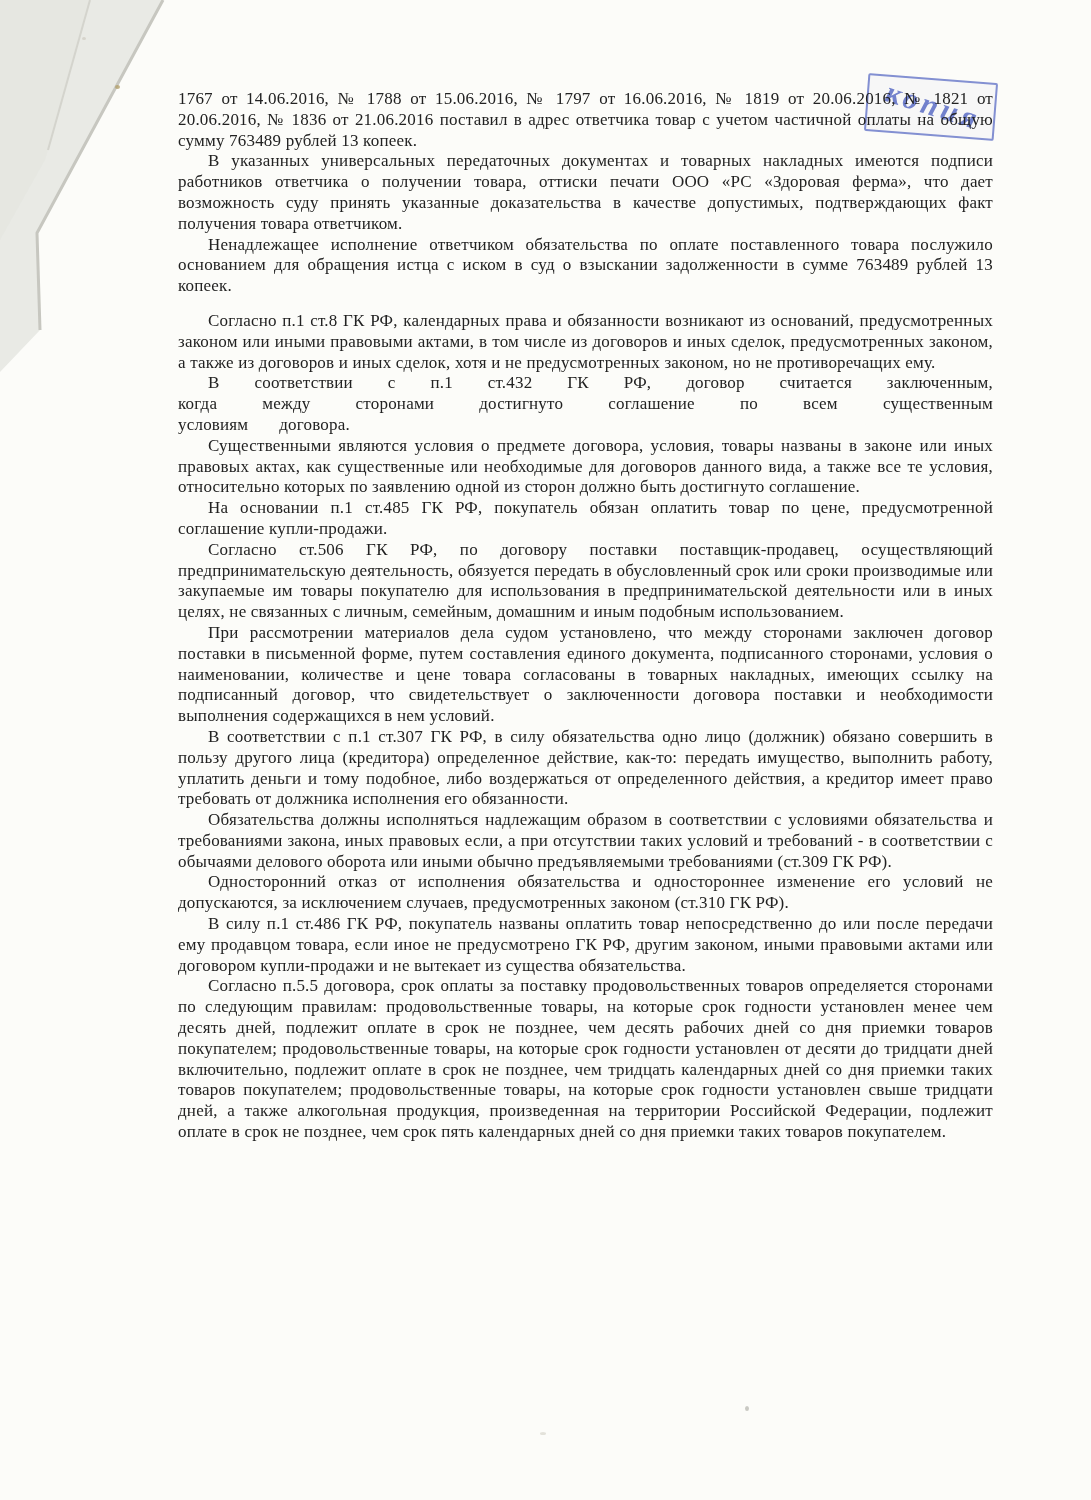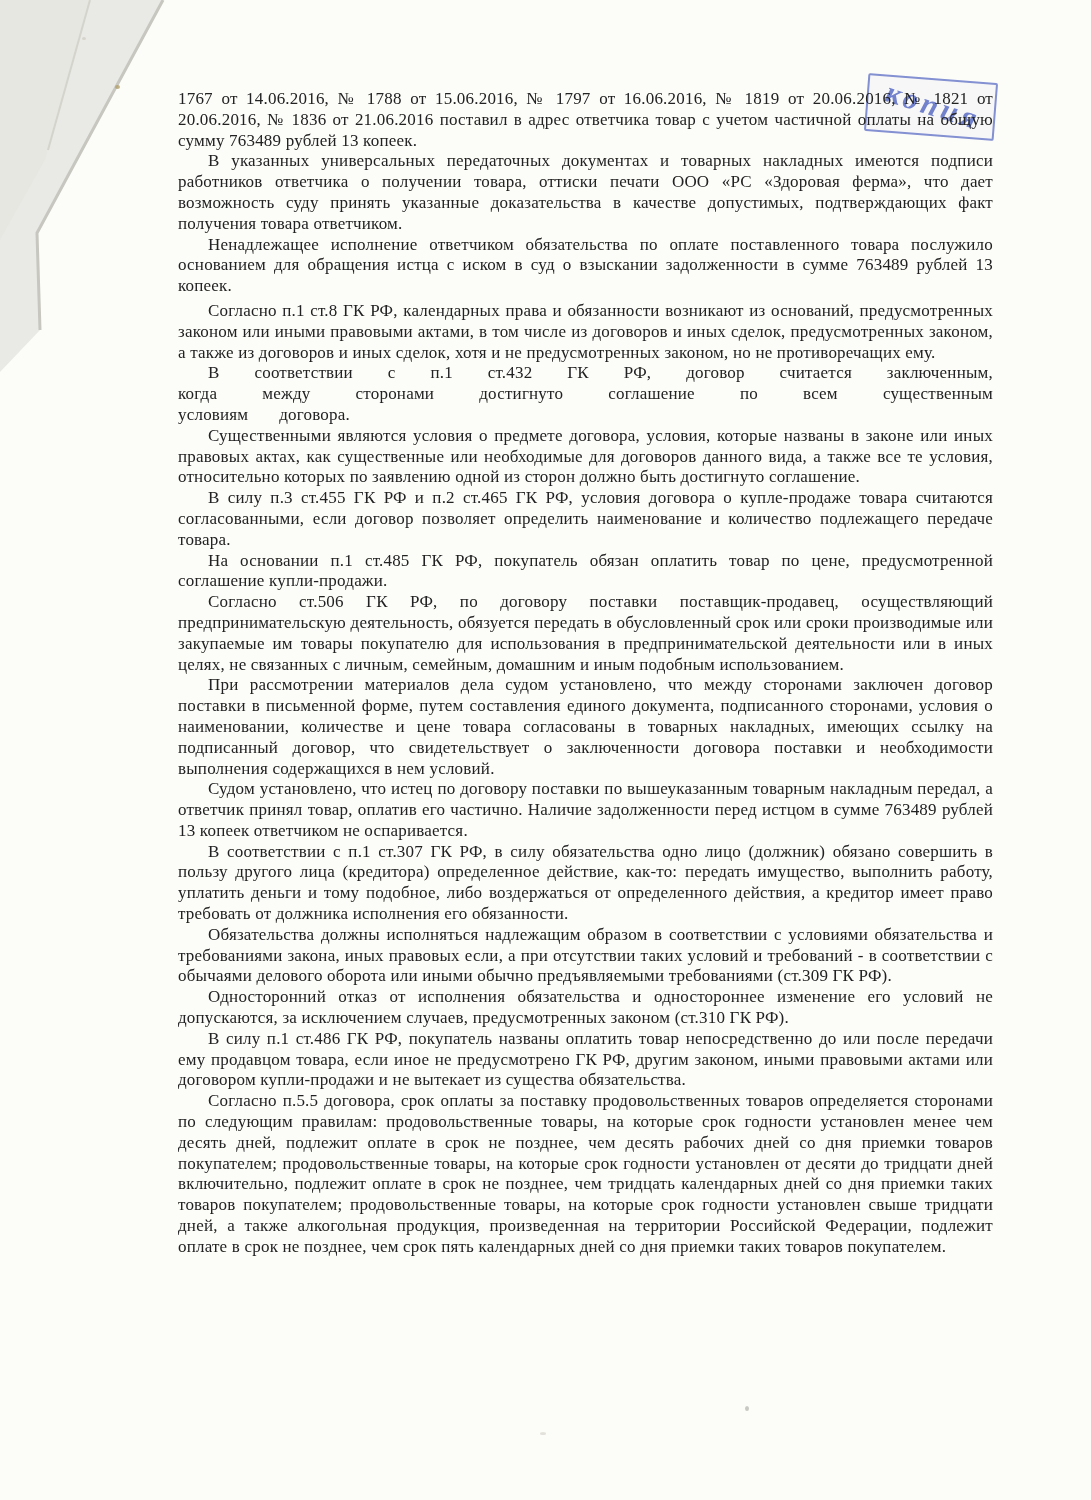--- a/index.html
+++ b/index.html
@@ -32,7 +32,7 @@
   }
   .para { margin: 0; text-indent: 30px; }
   .para.no-indent { text-indent: 0; }
-  .para.gap-after { margin-bottom: 4px; }
+  .para.gap-after { margin-bottom: 14px; }
   .para.spread { word-spacing: 1.55em; }
   
   .stamp {

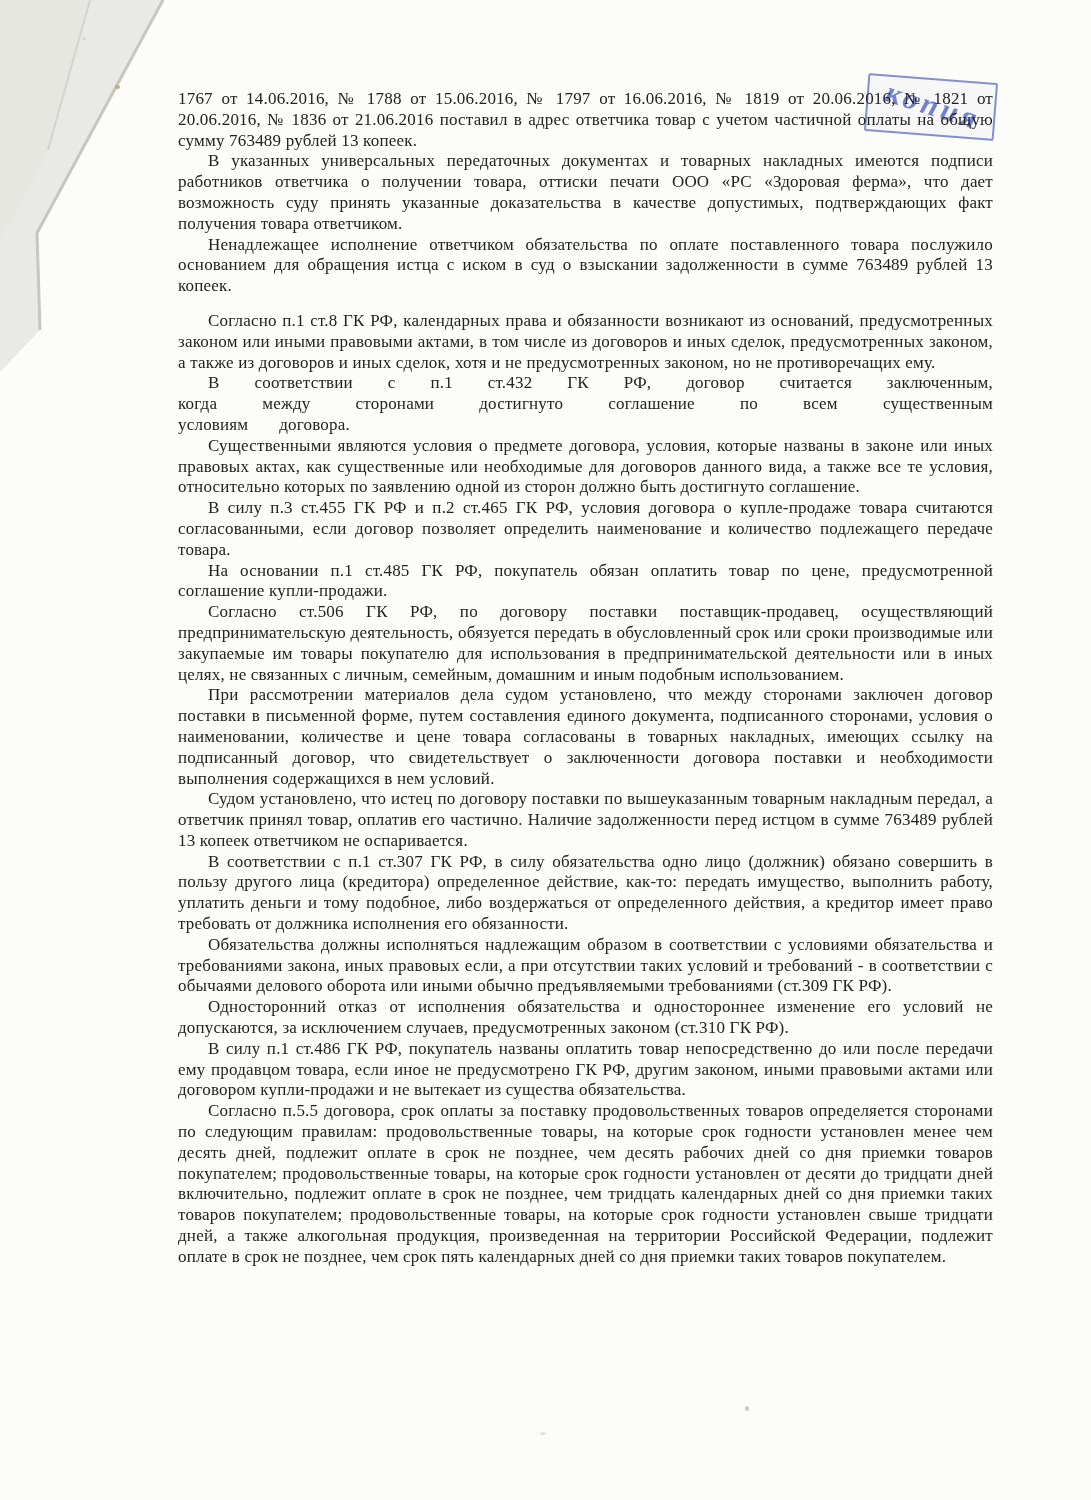--- a/index.html
+++ b/index.html
@@ -87,7 +87,7 @@
     <p class="para gap-after">Ненадлежащее исполнение ответчиком обязательства по оплате поставленного товара послужило основанием для обращения истца с иском в суд о взыскании задолженности в сумме 763489 рублей 13 копеек.</p>
     <p class="para">Согласно п.1 ст.8 ГК РФ, календарных права и обязанности возникают из оснований, предусмотренных законом или иными правовыми актами, в том числе из договоров и иных сделок, предусмотренных законом, а также из договоров и иных сделок, хотя и не предусмотренных законом, но не противоречащих ему.</p>
     <p class="para spread">В соответствии с п.1 ст.432 ГК РФ, договор считается заключенным, когда между сторонами достигнуто соглашение по всем существенным условиям договора.</p>
-    <p class="para">Существенными являются условия о предмете договора, условия, которые названы в законе или иных правовых актах, как существенные или необходимые для договоров данного вида, а также все те условия, относительно которых по заявлению одной из сторон должно быть достигнуто соглашение.</p>
+    <p class="para">Существенными являются условия о предмете договора, условия, товары названы в законе или иных правовых актах, как существенные или необходимые для договоров данного вида, а также все те условия, относительно которых по заявлению одной из сторон должно быть достигнуто соглашение.</p>
     <p class="para">В силу п.3 ст.455 ГК РФ и п.2 ст.465 ГК РФ, условия договора о купле-продаже товара считаются согласованными, если договор позволяет определить наименование и количество подлежащего передаче товара.</p>
     <p class="para">На основании п.1 ст.485 ГК РФ, покупатель обязан оплатить товар по цене, предусмотренной соглашение купли-продажи.</p>
     <p class="para">Согласно ст.506 ГК РФ, по договору поставки поставщик-продавец, осуществляющий предпринимательскую деятельность, обязуется передать в обусловленный срок или сроки производимые или закупаемые им товары покупателю для использования в предпринимательской деятельности или в иных целях, не связанных с личным, семейным, домашним и иным подобным использованием.</p>

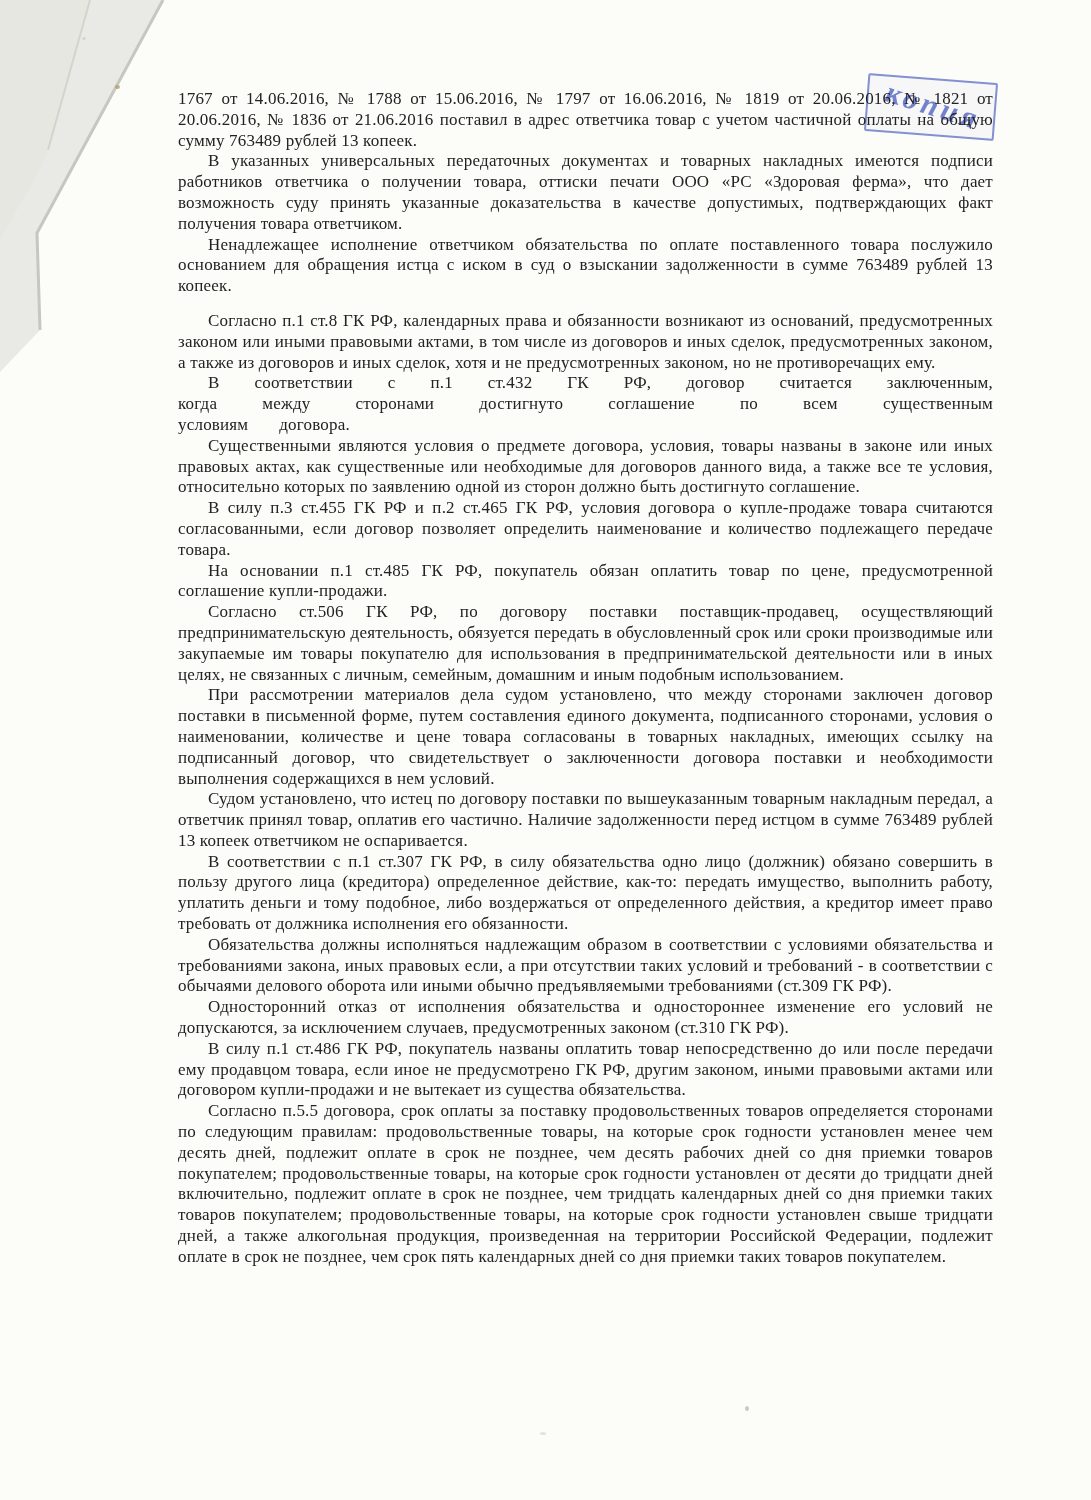--- a/index.html
+++ b/index.html
@@ -88,7 +88,6 @@
     <p class="para">Согласно п.1 ст.8 ГК РФ, календарных права и обязанности возникают из оснований, предусмотренных законом или иными правовыми актами, в том числе из договоров и иных сделок, предусмотренных законом, а также из договоров и иных сделок, хотя и не предусмотренных законом, но не противоречащих ему.</p>
     <p class="para spread">В соответствии с п.1 ст.432 ГК РФ, договор считается заключенным, когда между сторонами достигнуто соглашение по всем существенным условиям договора.</p>
     <p class="para">Существенными являются условия о предмете договора, условия, товары названы в законе или иных правовых актах, как существенные или необходимые для договоров данного вида, а также все те условия, относительно которых по заявлению одной из сторон должно быть достигнуто соглашение.</p>
-    <p class="para">В силу п.3 ст.455 ГК РФ и п.2 ст.465 ГК РФ, условия договора о купле-продаже товара считаются согласованными, если договор позволяет определить наименование и количество подлежащего передаче товара.</p>
     <p class="para">На основании п.1 ст.485 ГК РФ, покупатель обязан оплатить товар по цене, предусмотренной соглашение купли-продажи.</p>
     <p class="para">Согласно ст.506 ГК РФ, по договору поставки поставщик-продавец, осуществляющий предпринимательскую деятельность, обязуется передать в обусловленный срок или сроки производимые или закупаемые им товары покупателю для использования в предпринимательской деятельности или в иных целях, не связанных с личным, семейным, домашним и иным подобным использованием.</p>
     <p class="para">При рассмотрении материалов дела судом установлено, что между сторонами заключен договор поставки в письменной  форме, путем составления единого документа, подписанного сторонами, условия о наименовании, количестве и цене товара согласованы в товарных накладных, имеющих ссылку на подписанный договор, что свидетельствует о заключенности договора поставки и необходимости выполнения содержащихся в нем условий.</p>

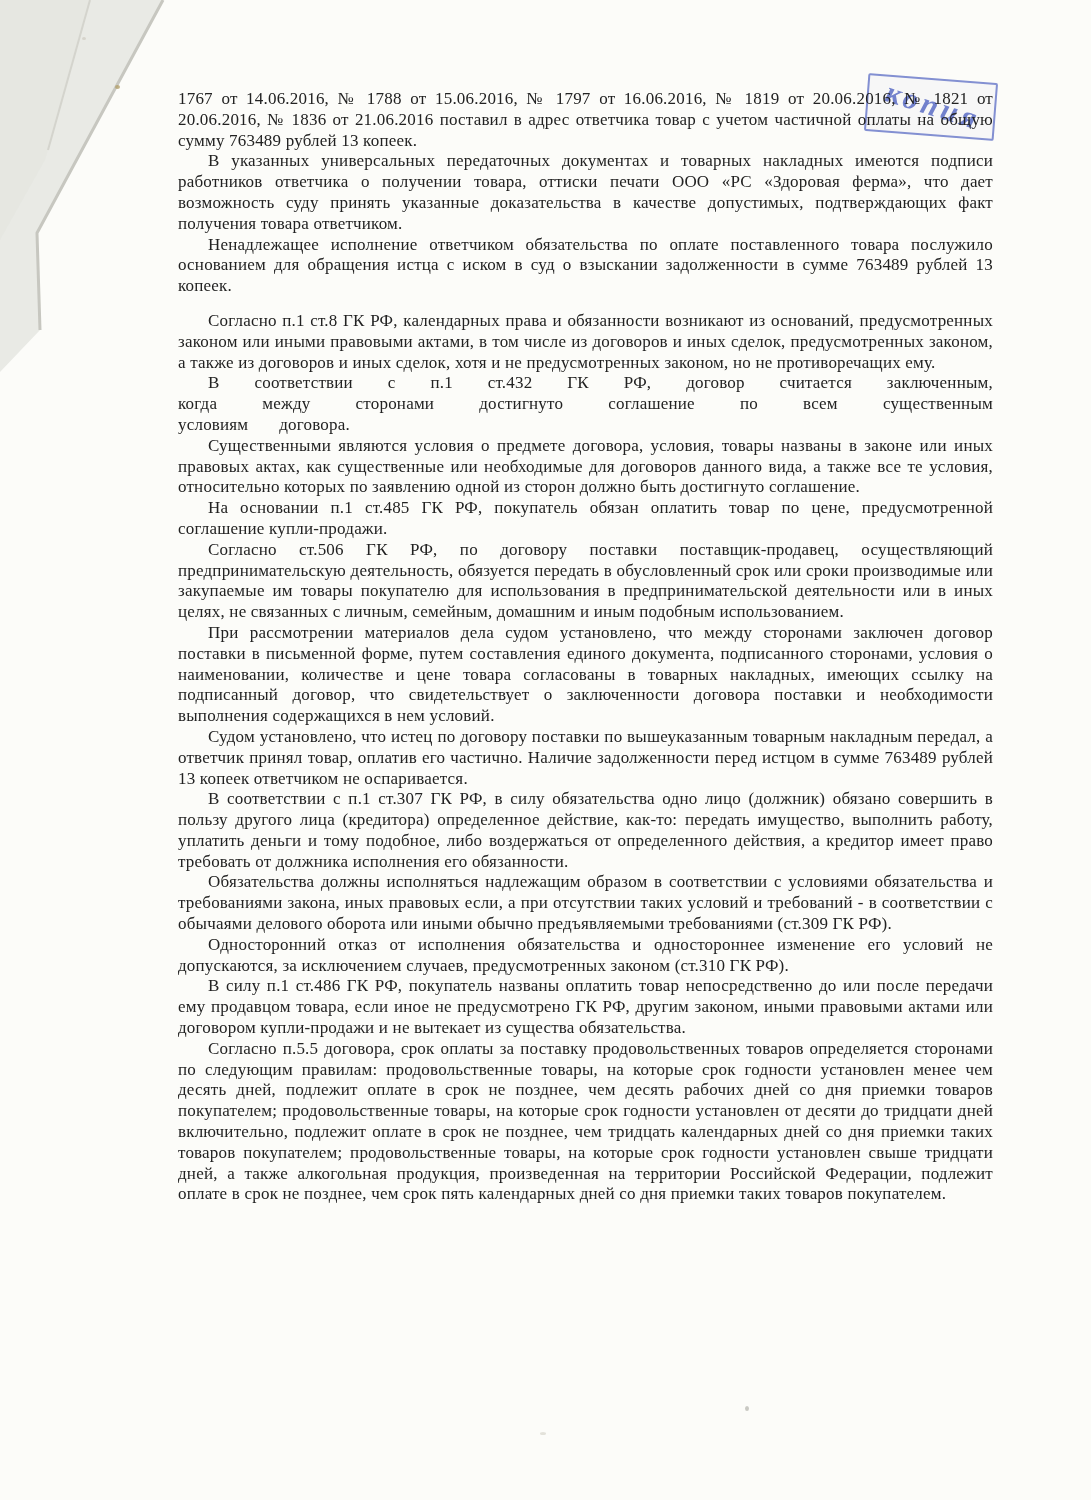--- a/index.html
+++ b/index.html
@@ -91,7 +91,6 @@
     <p class="para">На основании п.1 ст.485 ГК РФ, покупатель обязан оплатить товар по цене, предусмотренной соглашение купли-продажи.</p>
     <p class="para">Согласно ст.506 ГК РФ, по договору поставки поставщик-продавец, осуществляющий предпринимательскую деятельность, обязуется передать в обусловленный срок или сроки производимые или закупаемые им товары покупателю для использования в предпринимательской деятельности или в иных целях, не связанных с личным, семейным, домашним и иным подобным использованием.</p>
     <p class="para">При рассмотрении материалов дела судом установлено, что между сторонами заключен договор поставки в письменной  форме, путем составления единого документа, подписанного сторонами, условия о наименовании, количестве и цене товара согласованы в товарных накладных, имеющих ссылку на подписанный договор, что свидетельствует о заключенности договора поставки и необходимости выполнения содержащихся в нем условий.</p>
-    <p class="para">Судом установлено, что истец по договору поставки по вышеуказанным товарным накладным передал, а ответчик принял товар, оплатив его частично. Наличие задолженности перед истцом в сумме 763489 рублей 13 копеек ответчиком не оспаривается.</p>
     <p class="para">В соответствии с п.1 ст.307 ГК РФ, в силу обязательства одно лицо (должник) обязано совершить в пользу другого лица (кредитора) определенное действие, как-то: передать имущество, выполнить работу, уплатить деньги и тому подобное, либо воздержаться от определенного действия, а кредитор имеет право требовать от должника исполнения его обязанности.</p>
     <p class="para">Обязательства должны исполняться надлежащим образом в соответствии с условиями обязательства и требованиями закона, иных правовых если, а при отсутствии таких условий и требований - в соответствии с обычаями делового оборота или иными обычно предъявляемыми требованиями (ст.309 ГК РФ).</p>
     <p class="para">Односторонний отказ от исполнения обязательства и одностороннее изменение его условий не допускаются, за исключением случаев, предусмотренных законом (ст.310 ГК РФ).</p>

